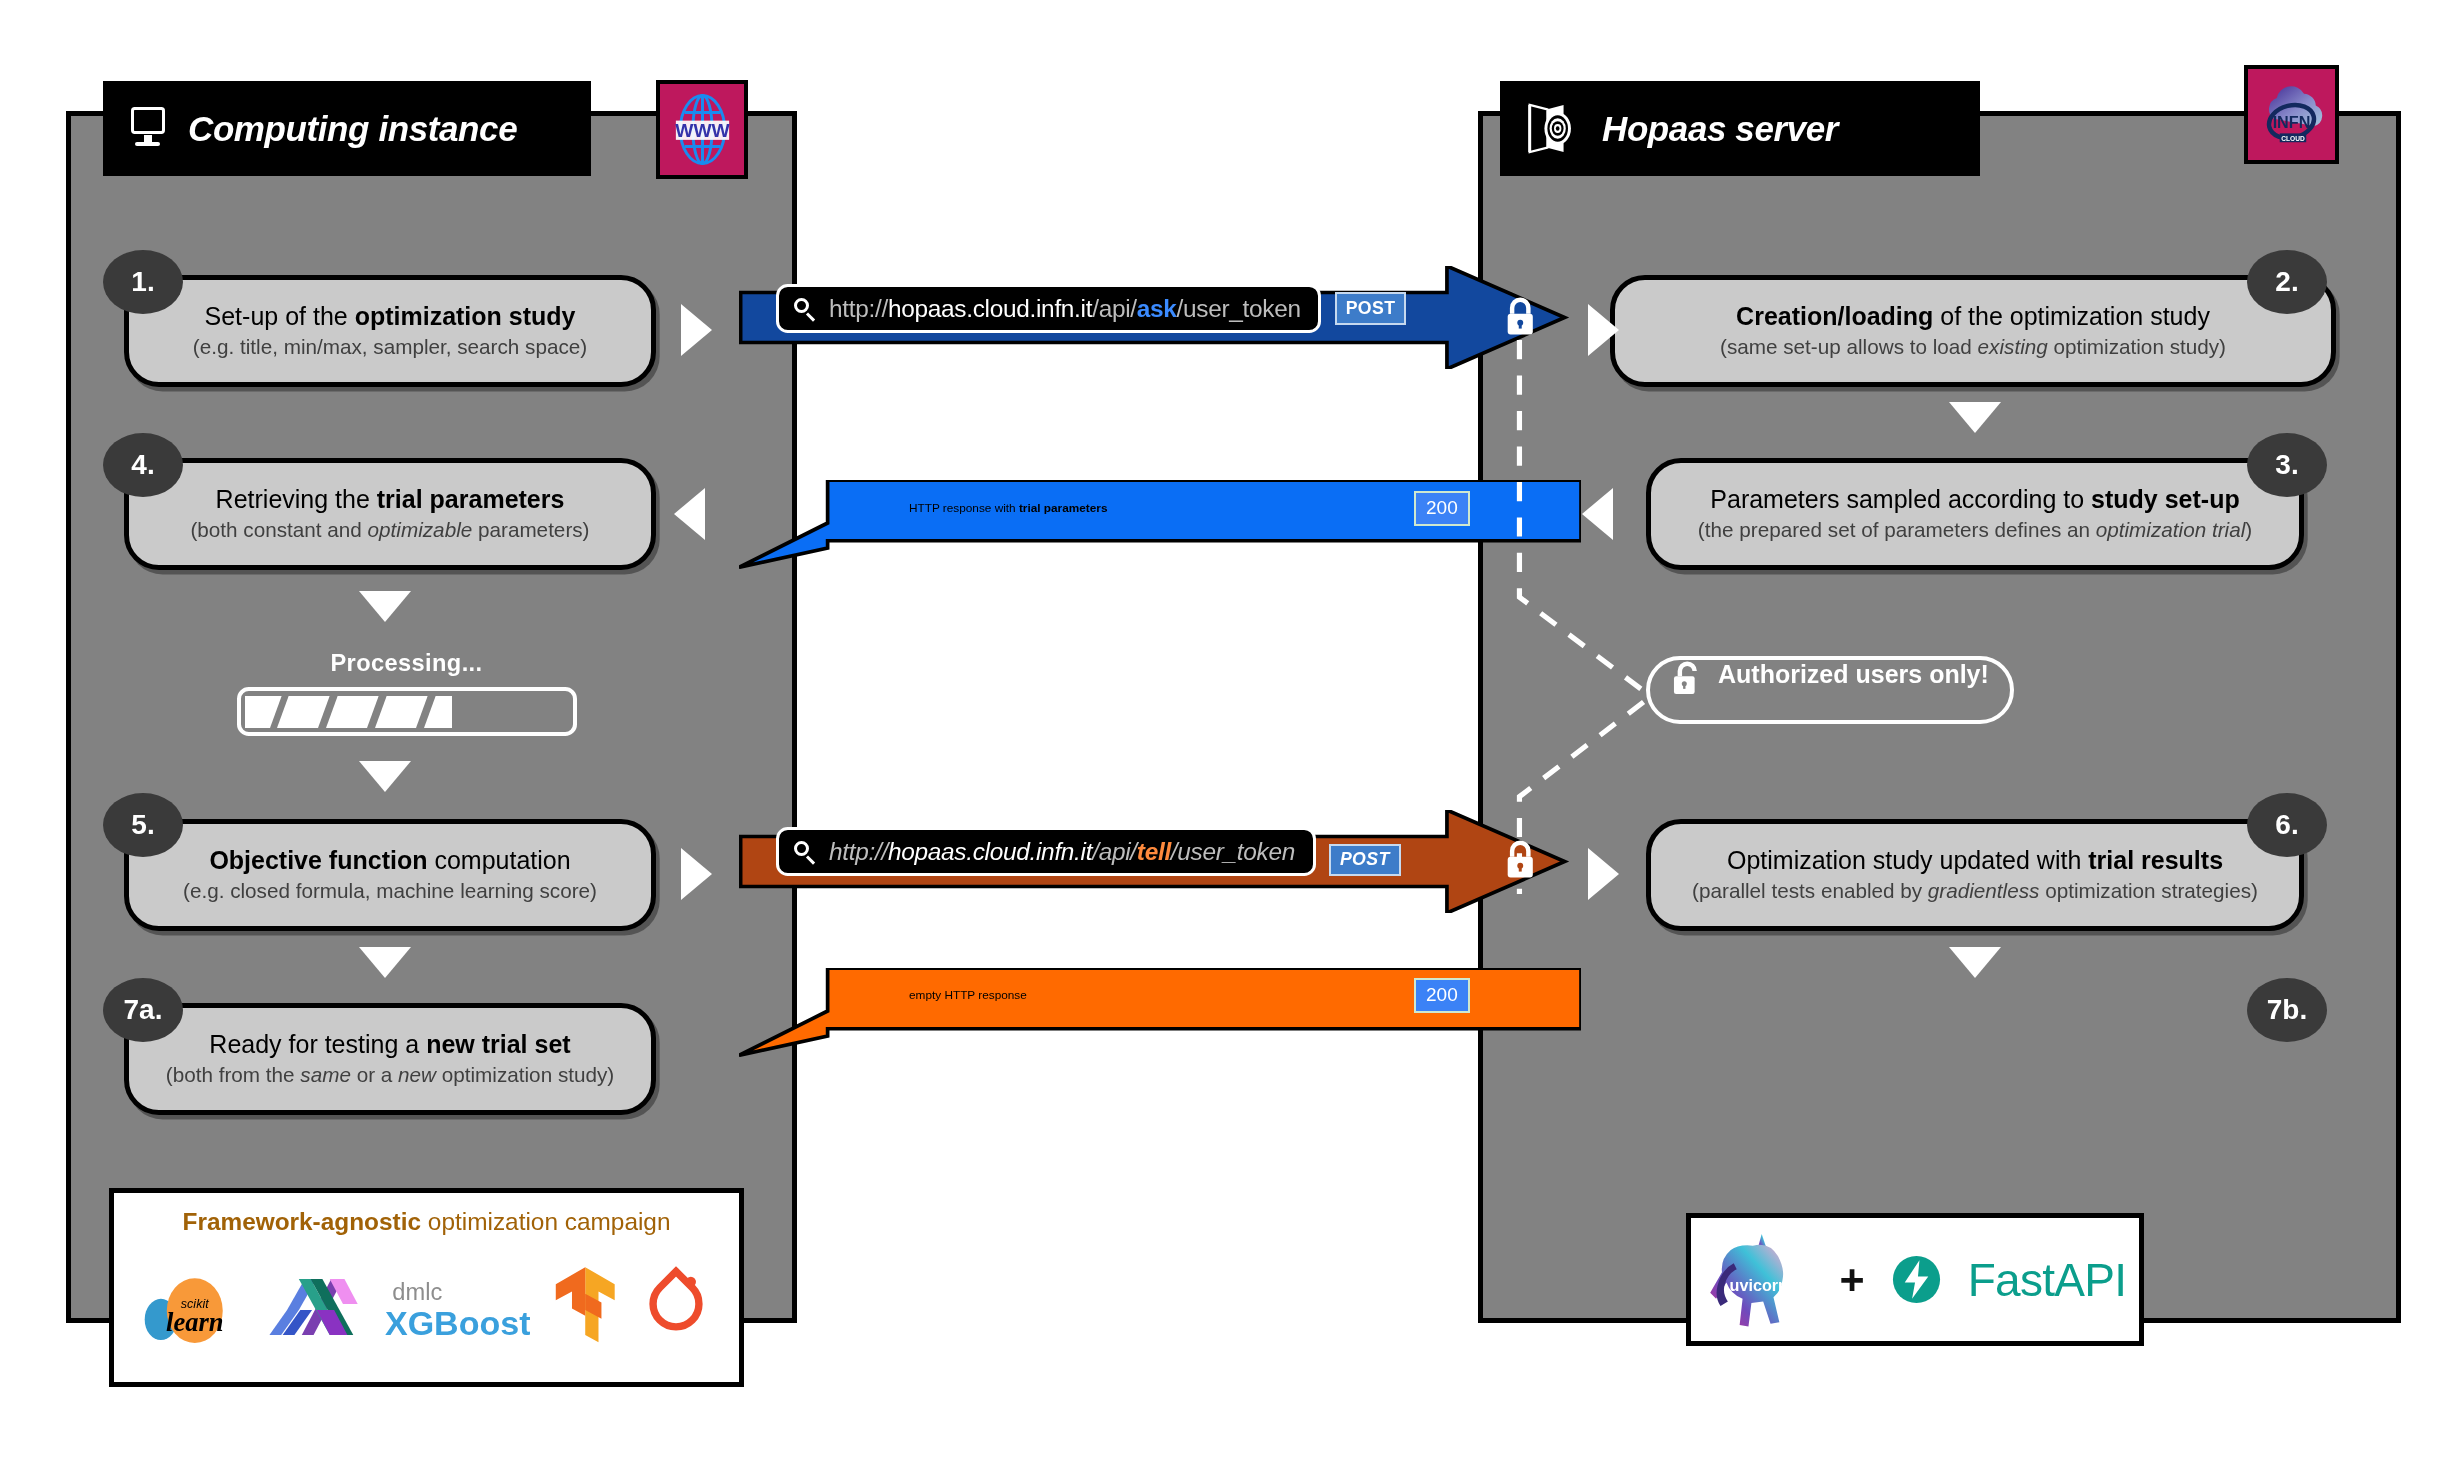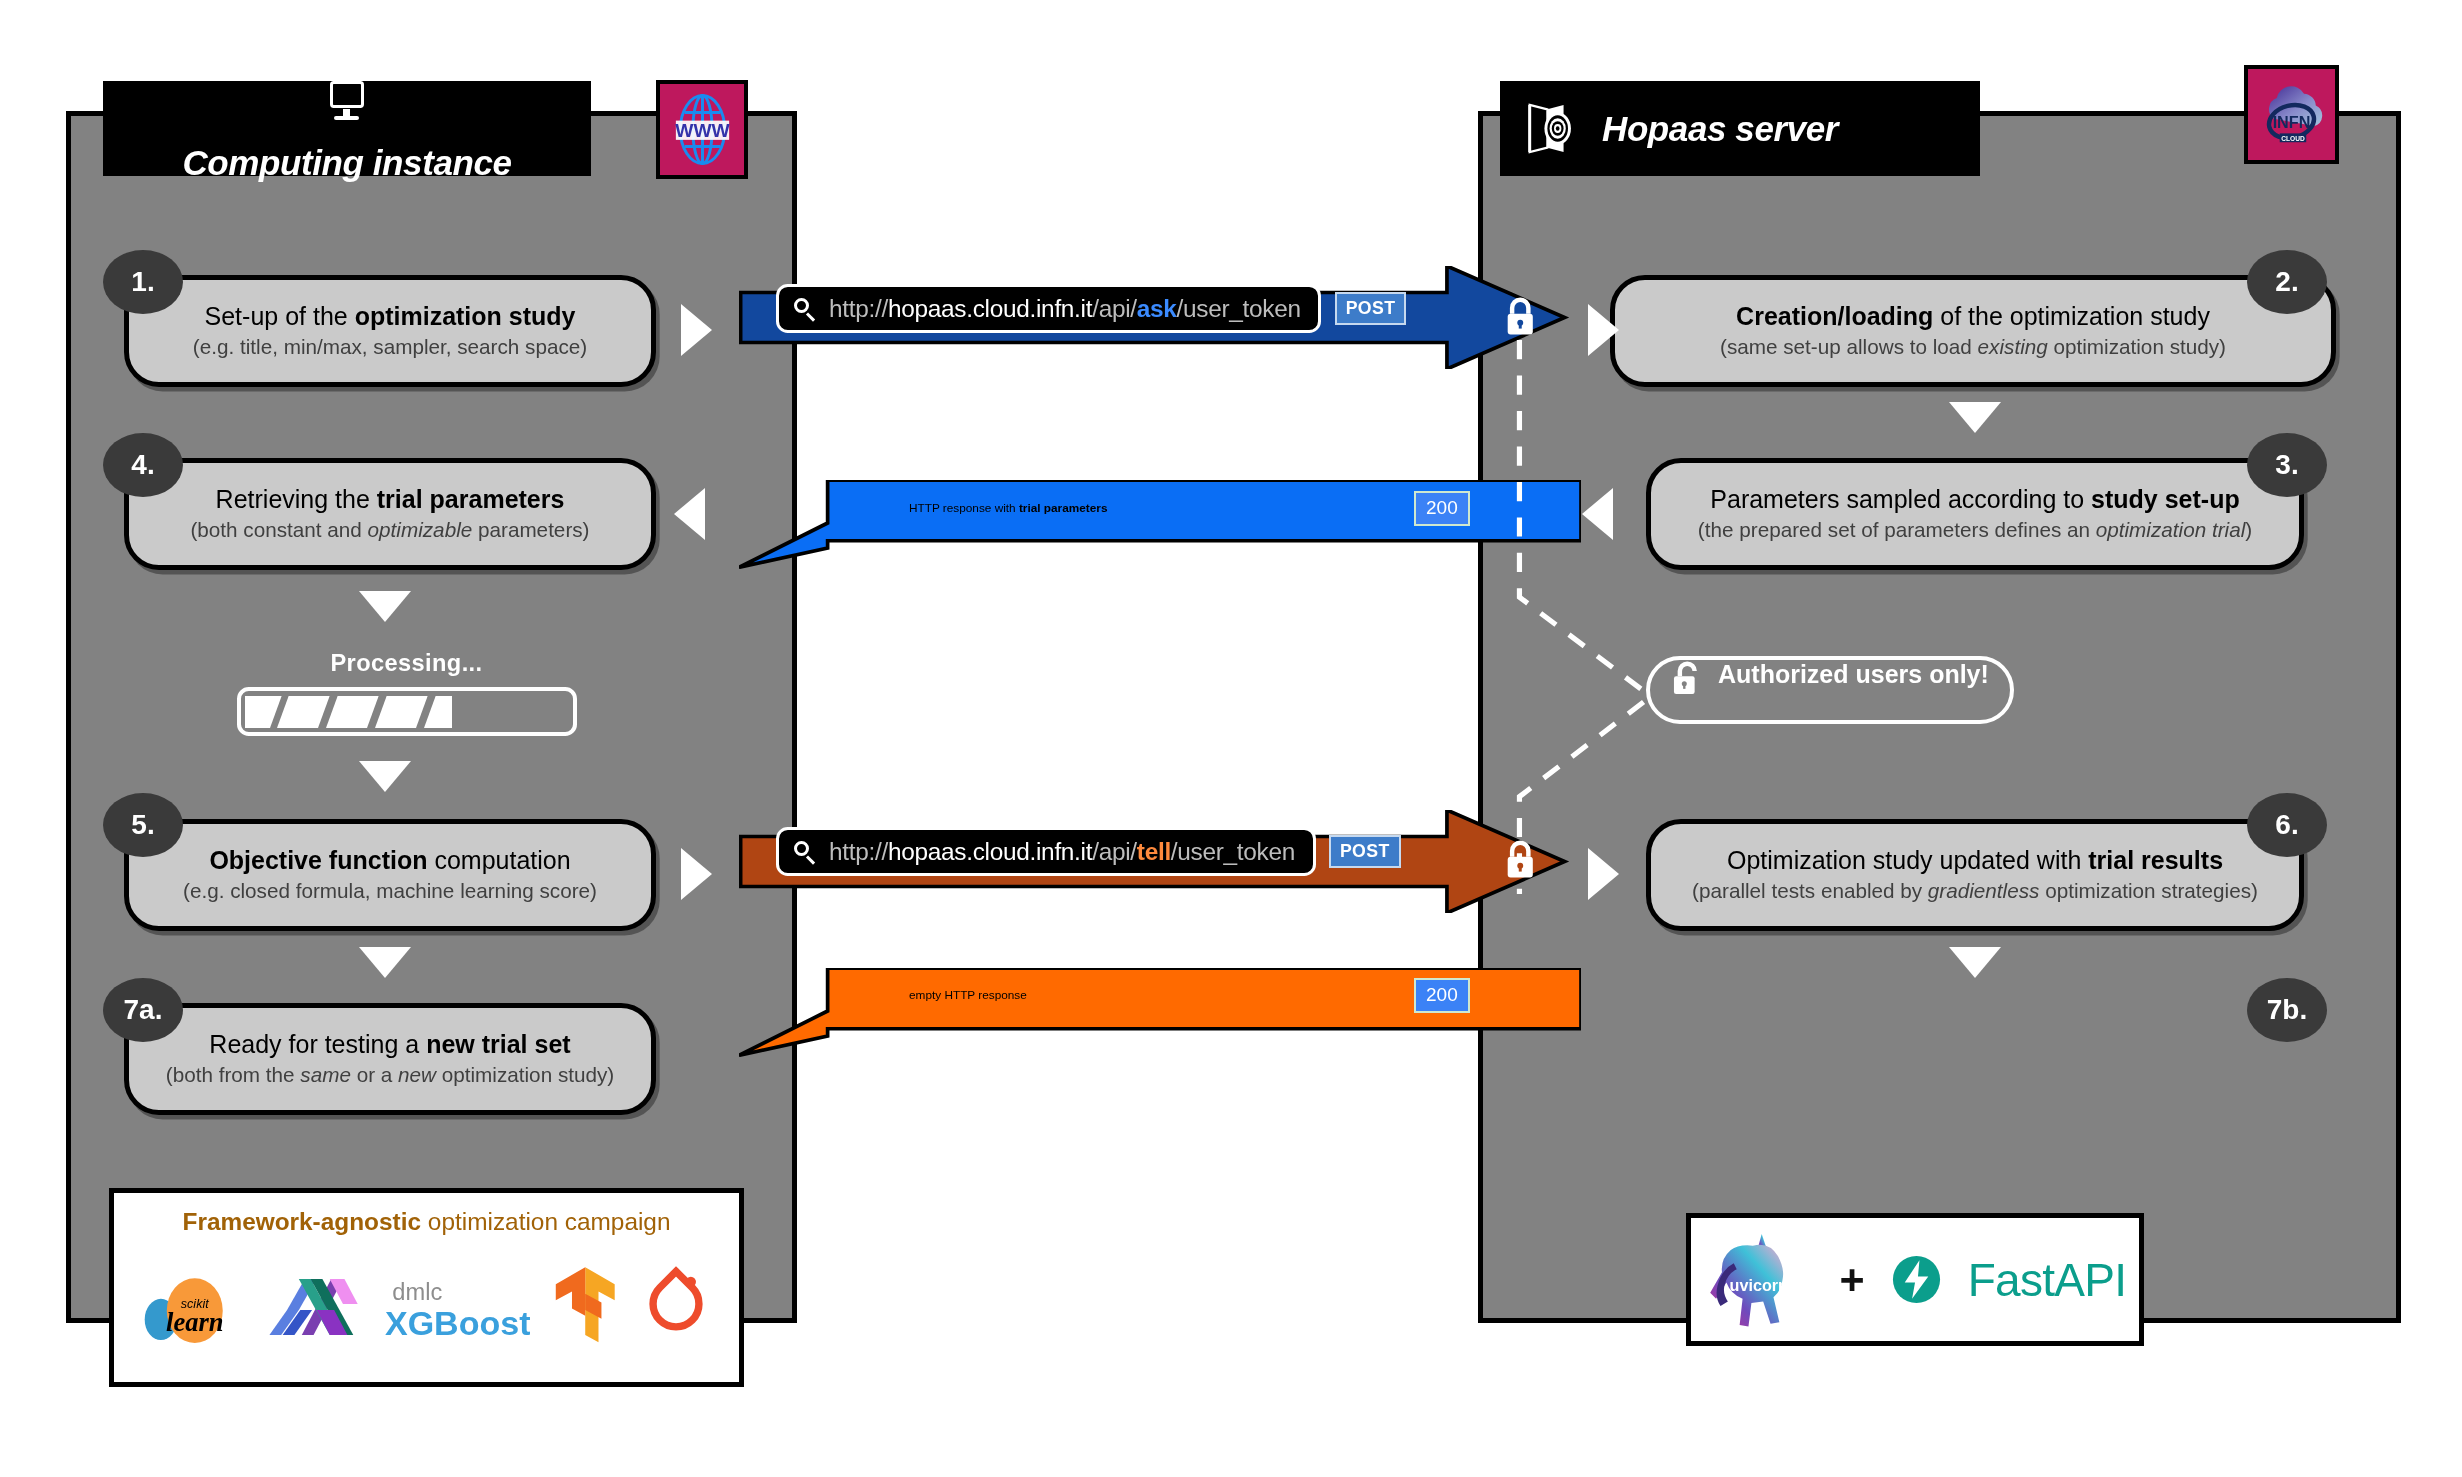--- a/index.html
+++ b/index.html
@@ -31,7 +31,7 @@
     height: 95px;
     z-index: 30;
   }
-  #title-left  { left: 103px;  top: 81px;  width: 488px; flex-direction: column; }
+  #title-left  { left: 103px;  top: 81px;  width: 488px; }
   #title-right { left: 1500px; top: 81px;  width: 480px; }
   .title-text {
     color: #fff;

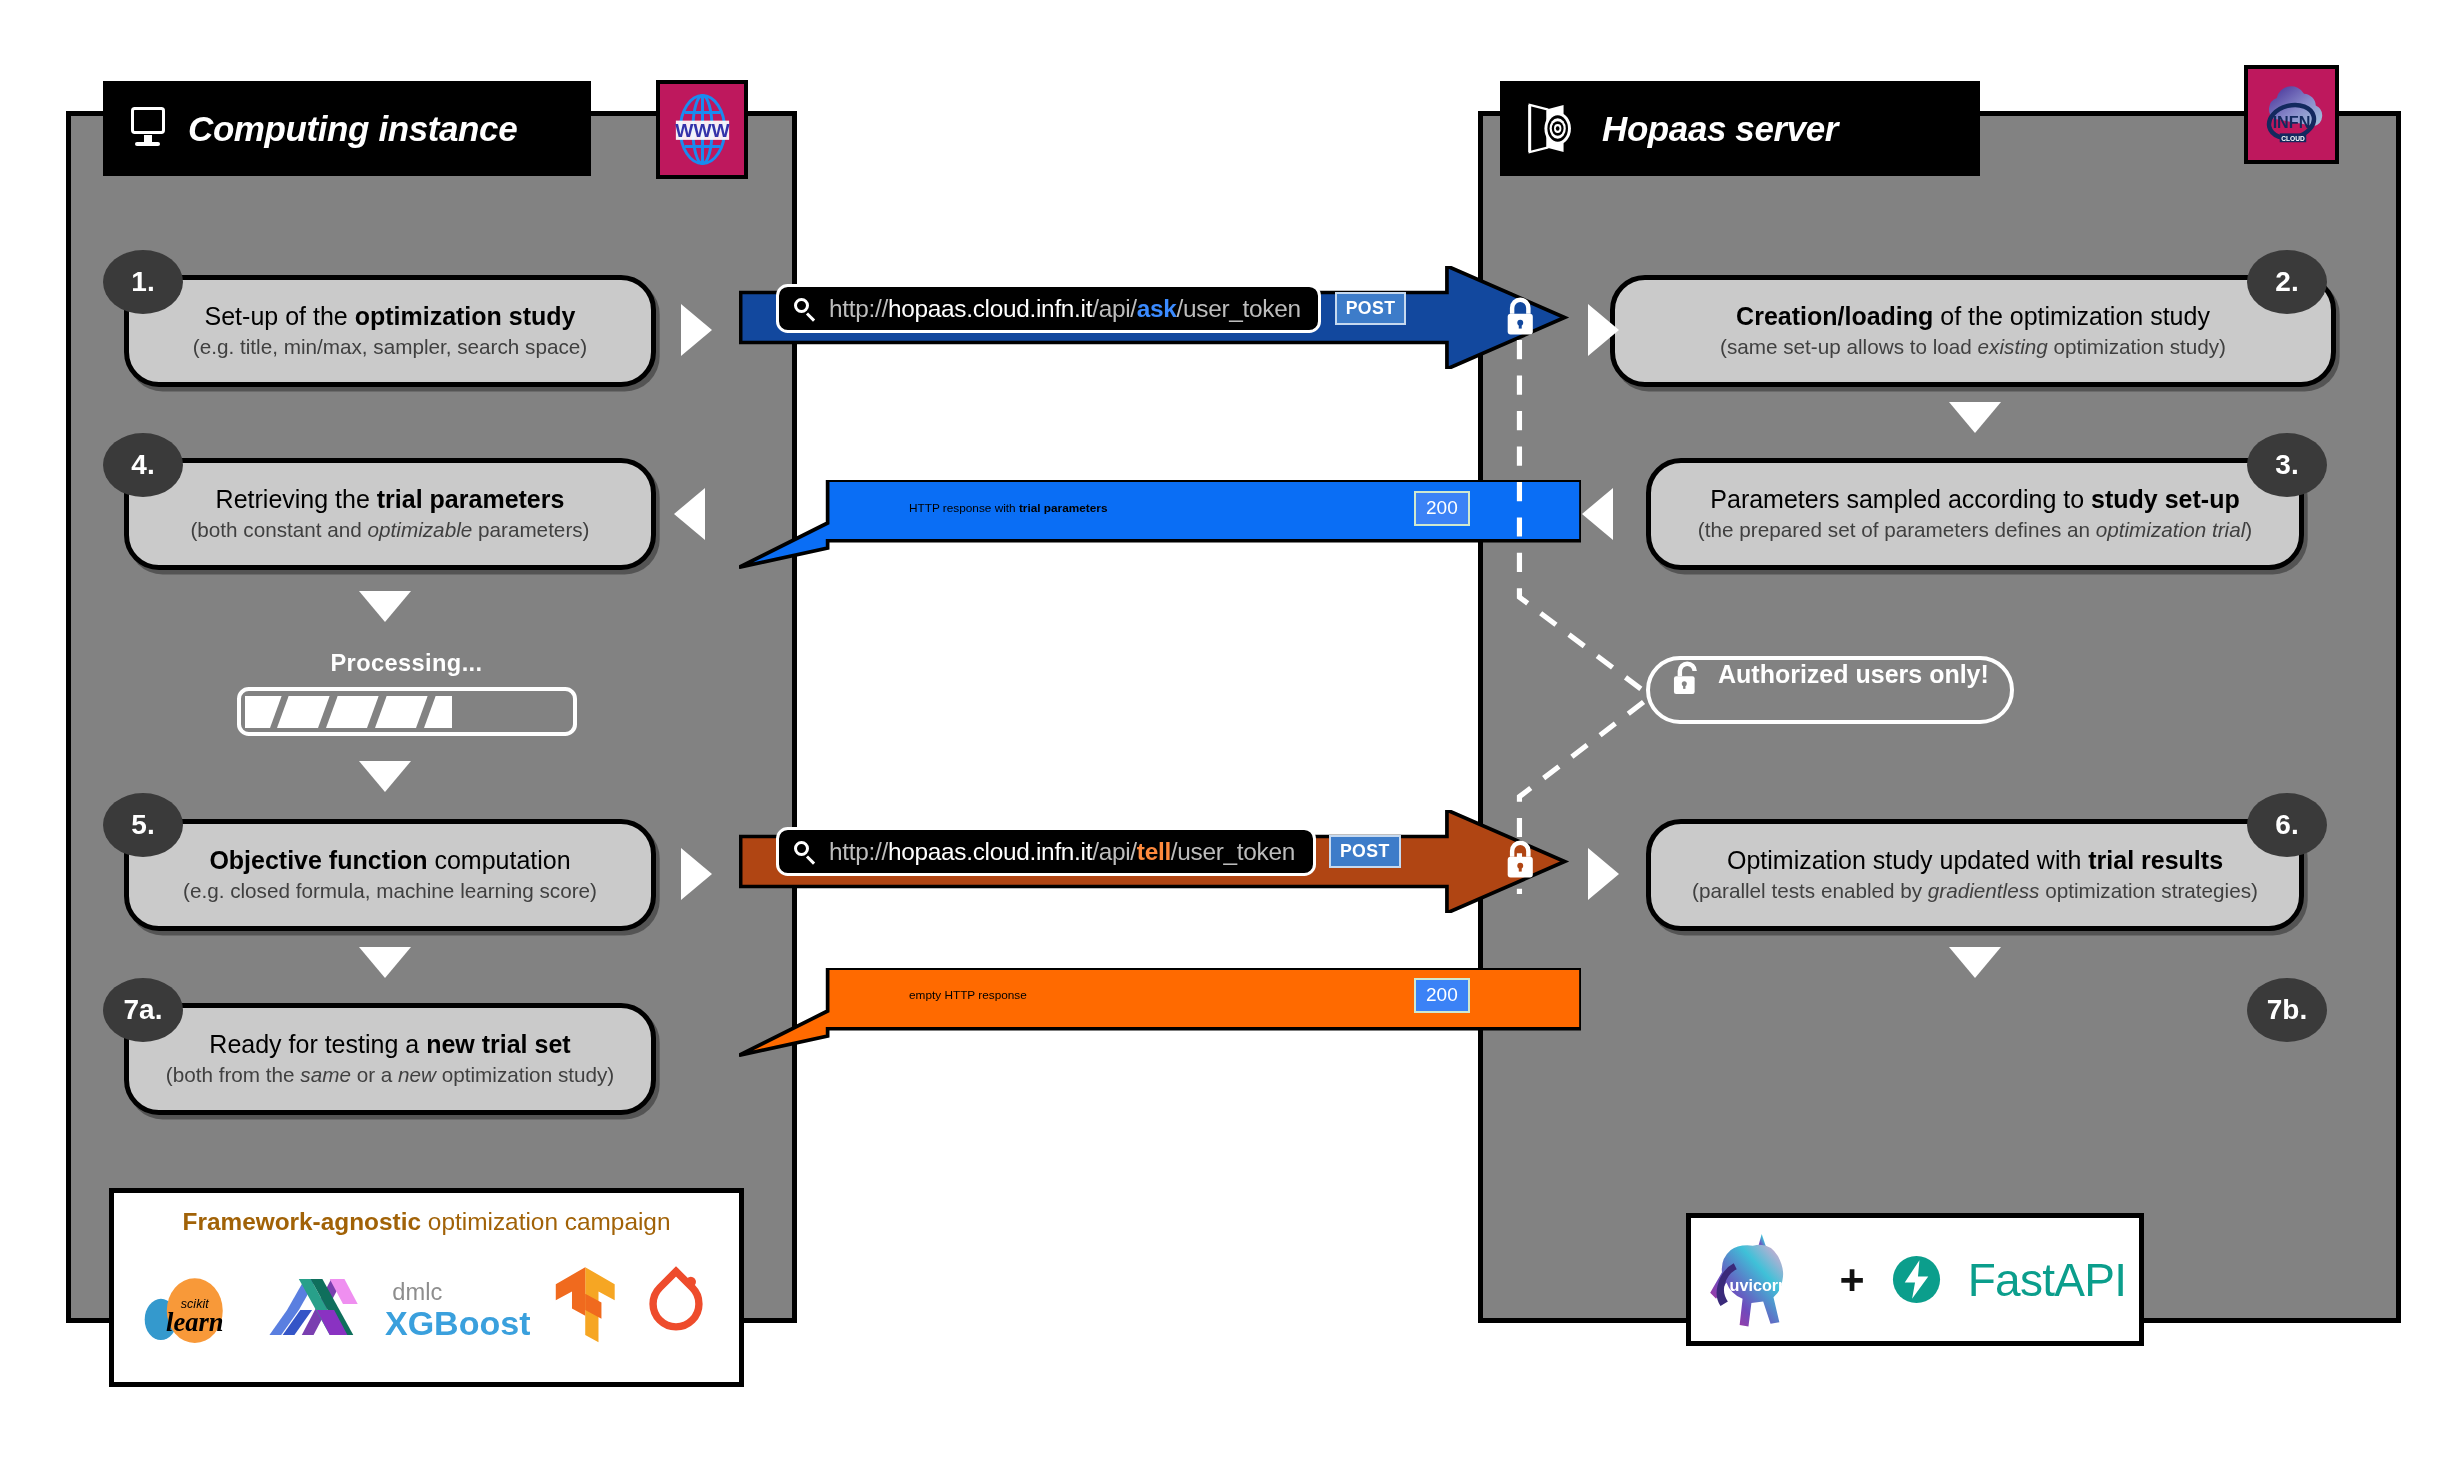--- a/index.html
+++ b/index.html
@@ -370,7 +370,7 @@
   <svg class="msg" style="left:739px; top:810px; width:842px; height:103px;" viewBox="0 0 1140 140">
     <path d="M0 36 L960 36 L960 0 L1120 70 L960 140 L960 104 L0 104 Z" fill="#b04513" stroke="#000" stroke-width="5"></path>
   </svg>
-  <div style="position:absolute; left:776px; top:827px; z-index:19; display:flex; align-items:center;">
+  <div style="position:absolute; left:776px; top:827px; z-index:19; display:flex; align-items:flex-end;font-style:italic;">
     <div class="urlbar">
       <span class="mag">
           <span class="ring"></span>

